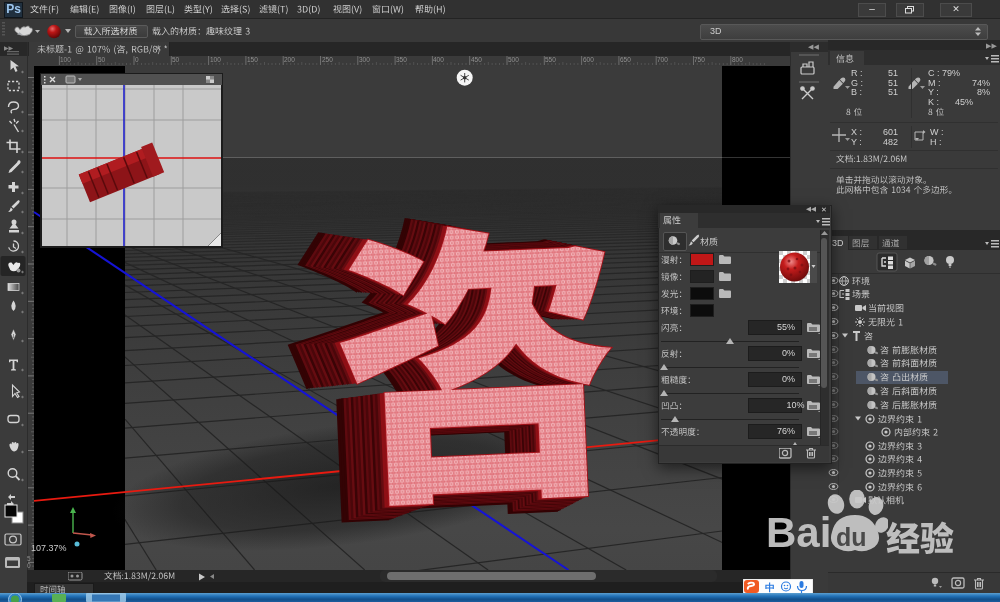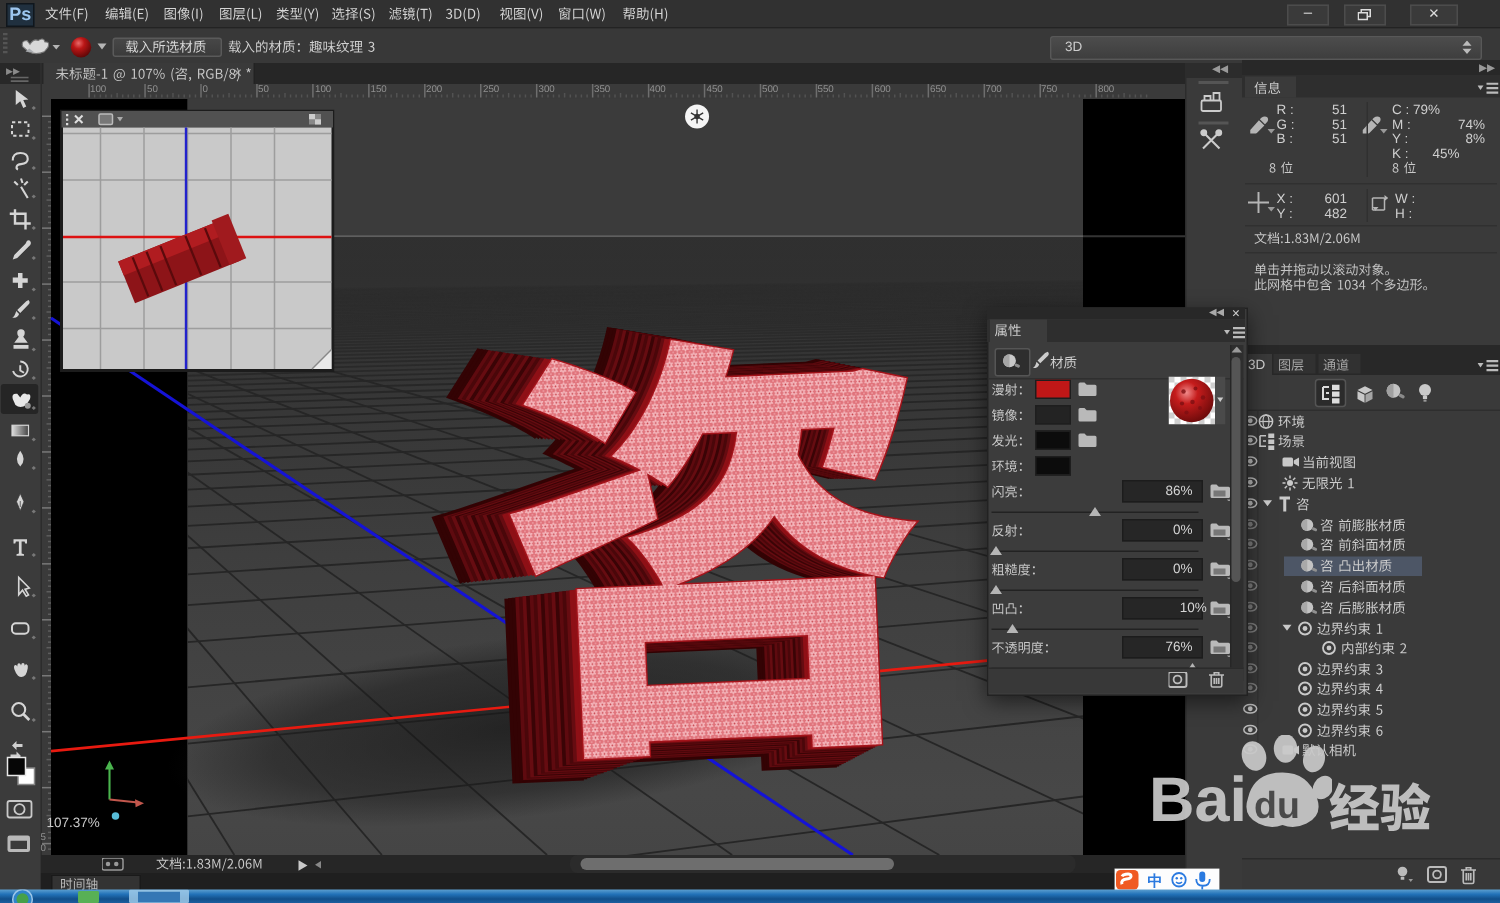--- a/index.html
+++ b/index.html
@@ -1158,7 +1158,7 @@
       <path d="M32.5 14 l4 0 l-2 3Z" fill="#ccc"></path>
     </svg>
     <div class="abs" style="left:748px;top:320px;width:52px;height:13px;background:#262626;border:1px solid #1c1c1c"></div>
-    <div class="lat" style="left:748px;top:323px;width:47px;text-align:right;color:#d5d5d5">86%</div>
+    <div class="lat" style="left:748px;top:323px;width:47px;text-align:right;color:#d5d5d5">55%</div>
     <svg class="abs" style="left:806px;top:320px" width="15" height="14">
       <path d="M1 4 q0 -1 1 -1 h3 l1.5 1.5 H13 q1 0 1 1 V11 q0 1 -1 1 H2 q-1 0 -1 -1Z" fill="#b9b9b9"></path>
       <rect x="3" y="7" width="8" height="4" fill="#777"></rect>

